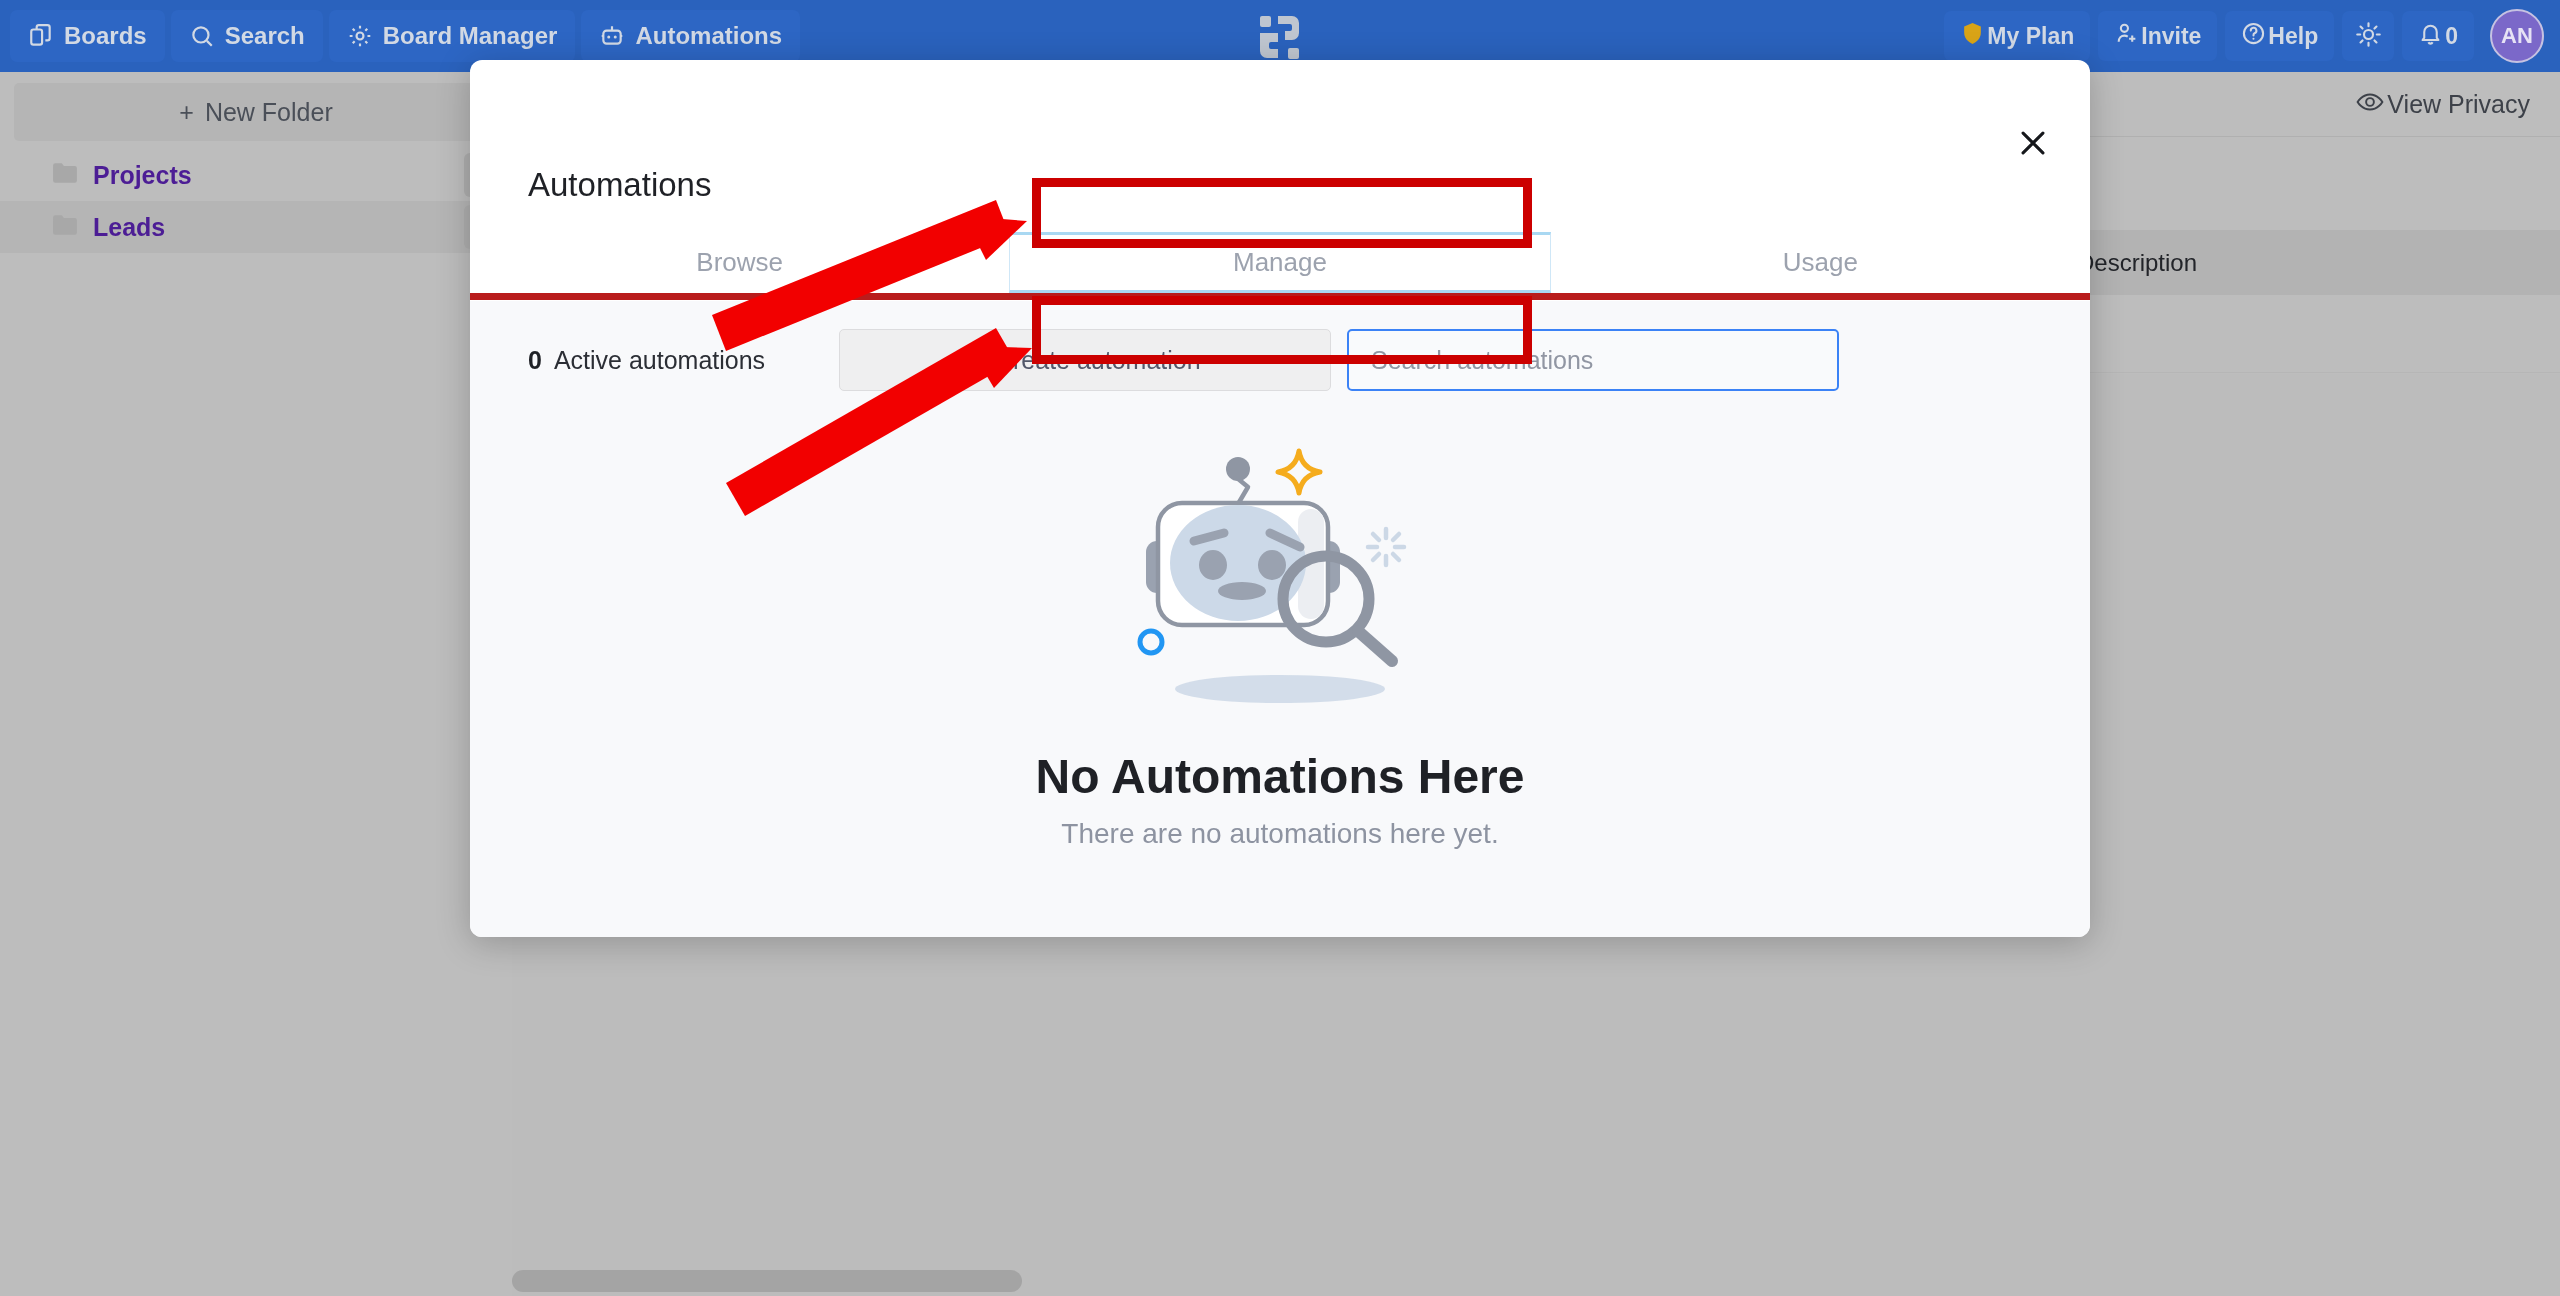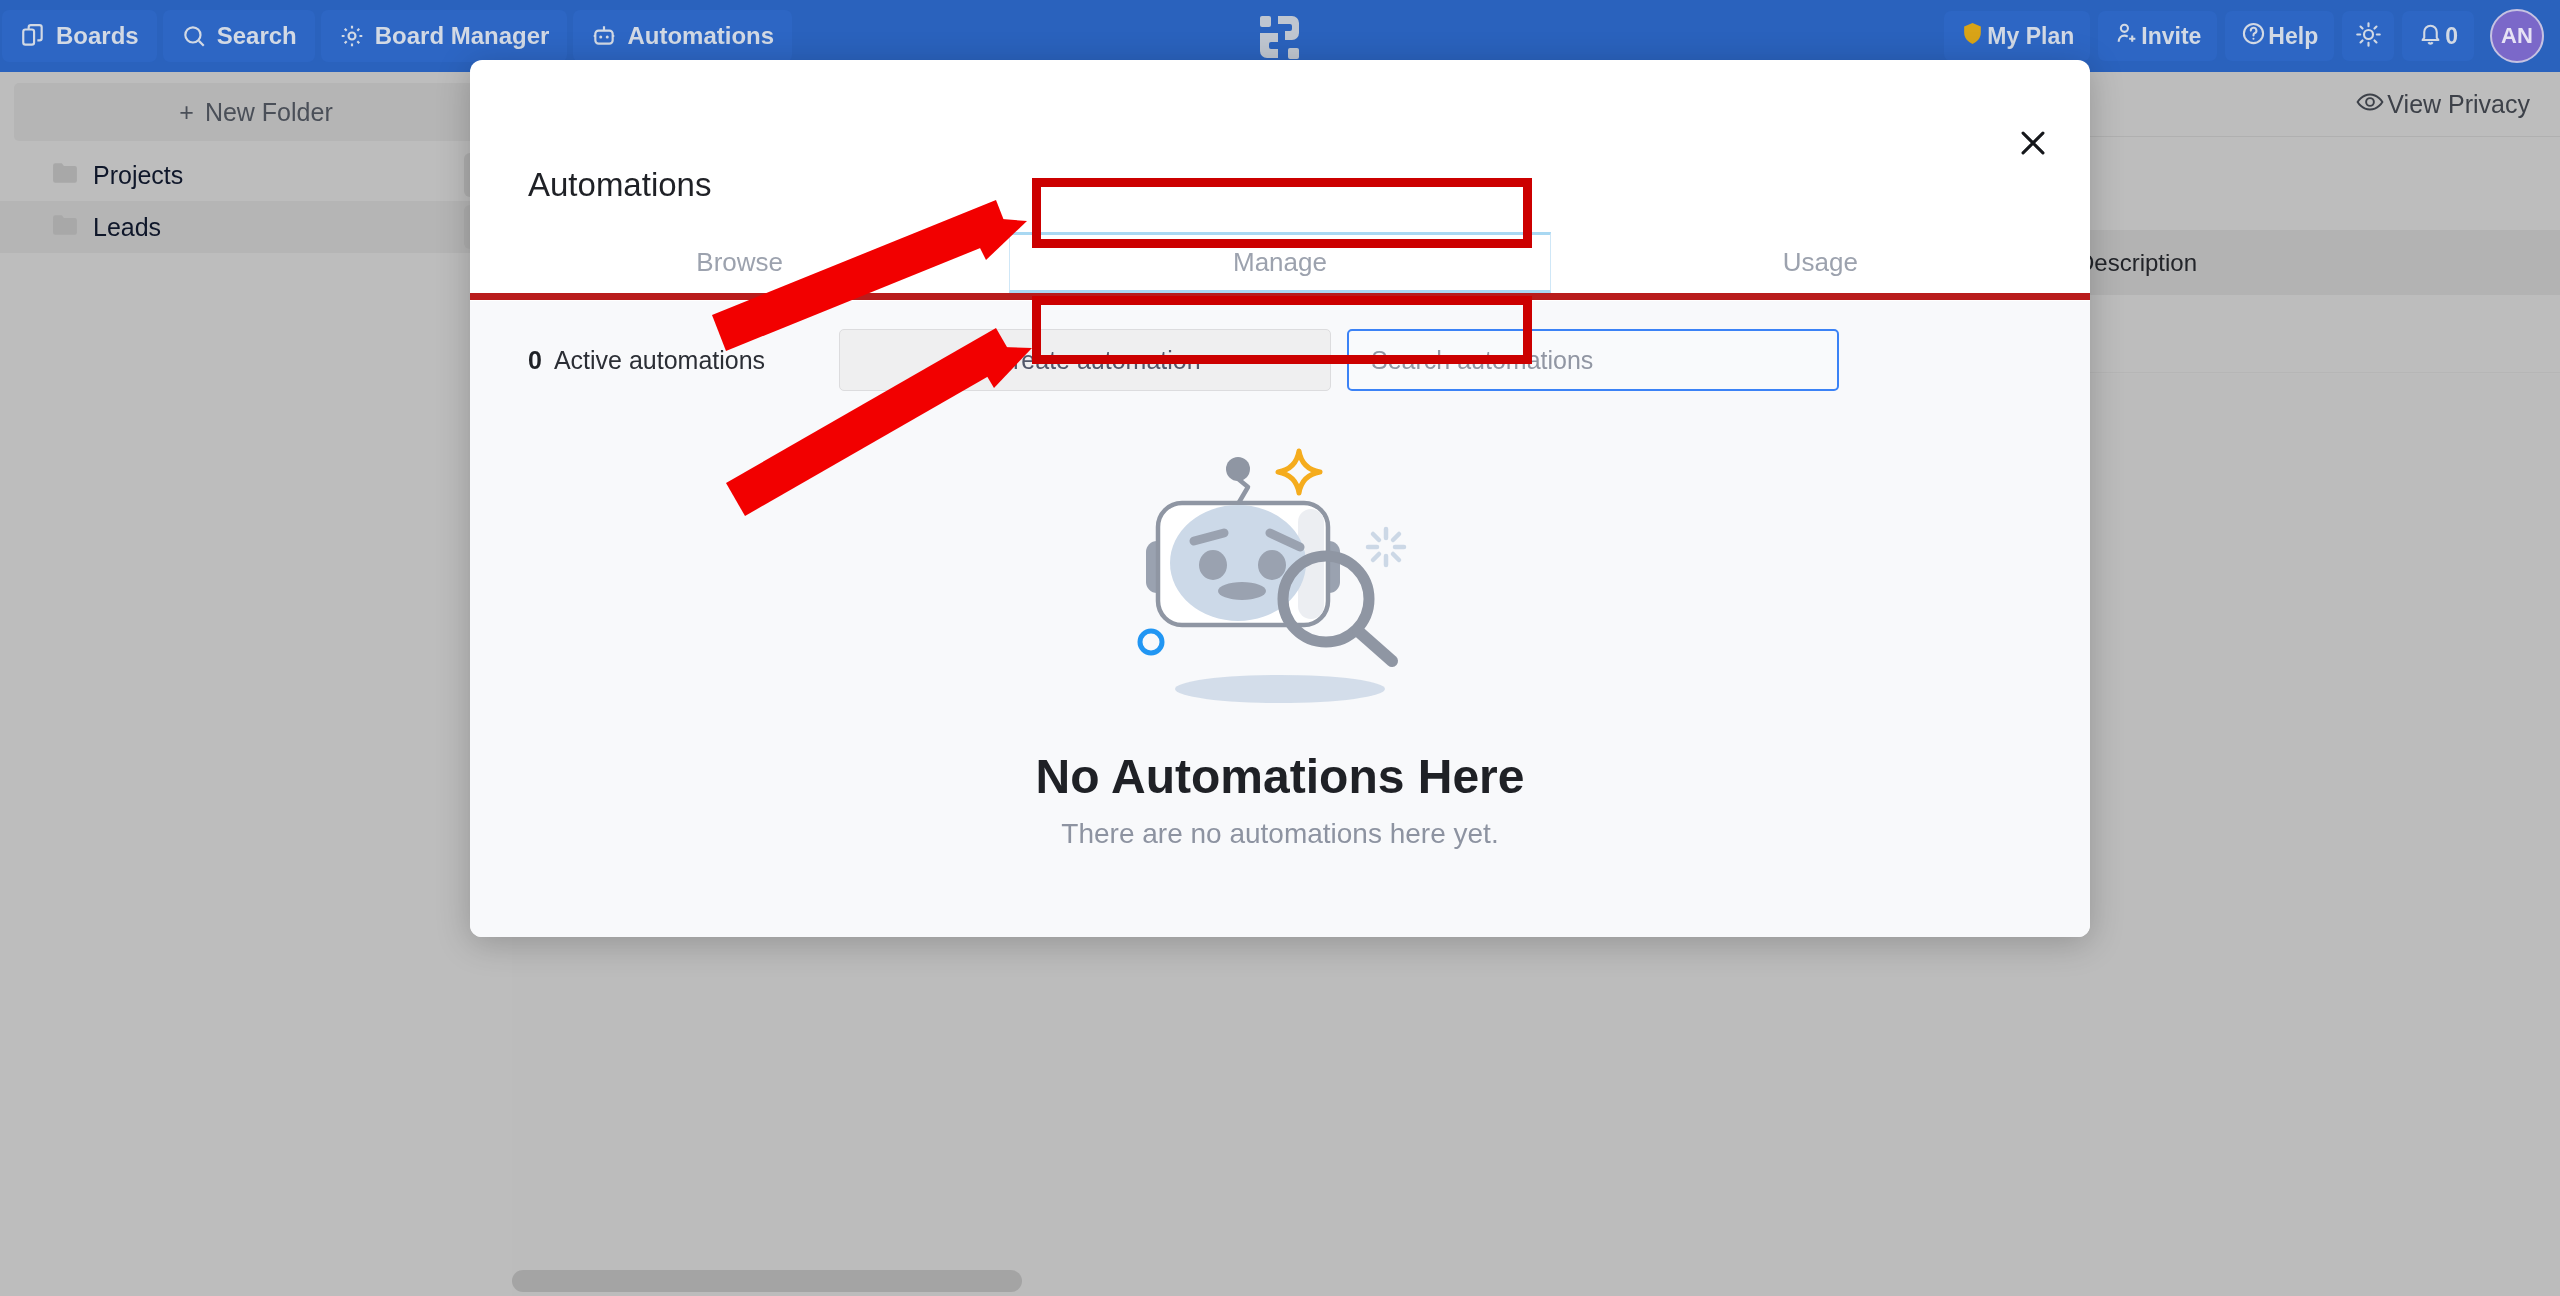--- a/index.html
+++ b/index.html
@@ -33,7 +33,7 @@
     display: flex;
     align-items: flex-start;
     gap: 6px;
-    padding-left: 2px;
+    padding-left: 10px;
   }
   .nav-btn {
     display: flex;

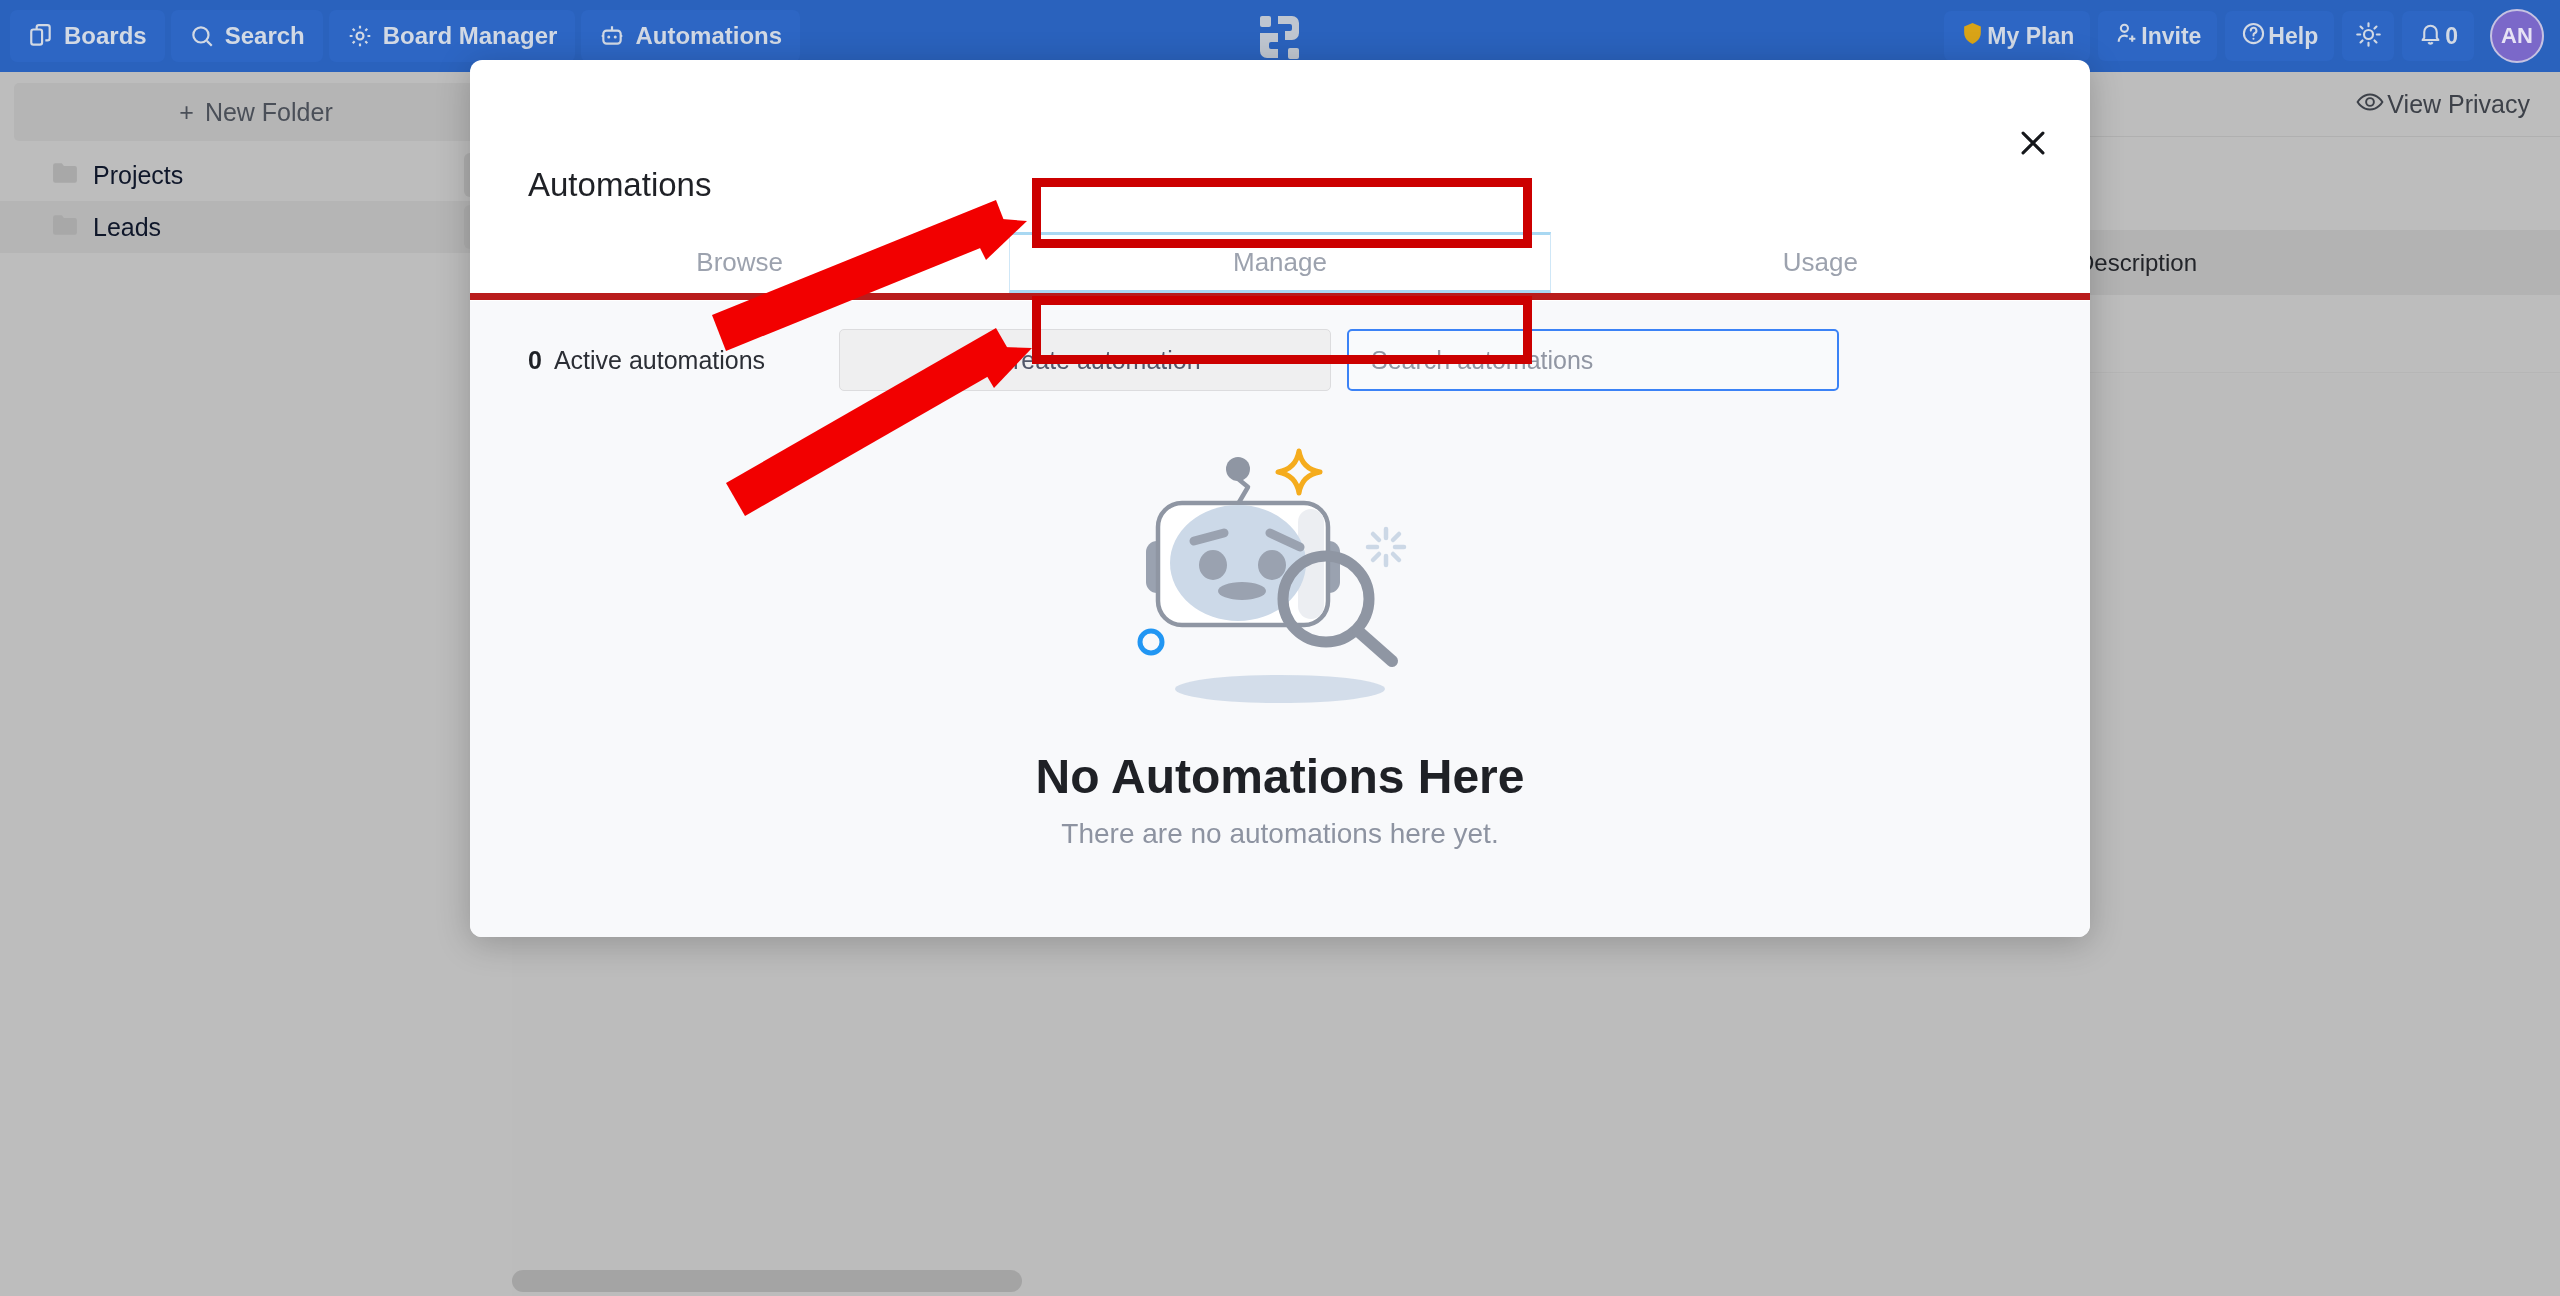--- a/index.html
+++ b/index.html
@@ -154,8 +154,8 @@
   .folder-row.alt { background: #b5b5b5; }
   .folder-row .fname {
     font-size: 25px;
-    font-weight: normal;
-    color: #0f172a;
+    font-weight: bold;
+    color: #4c1d95;
   }
   .folder-count {
     position: absolute;

